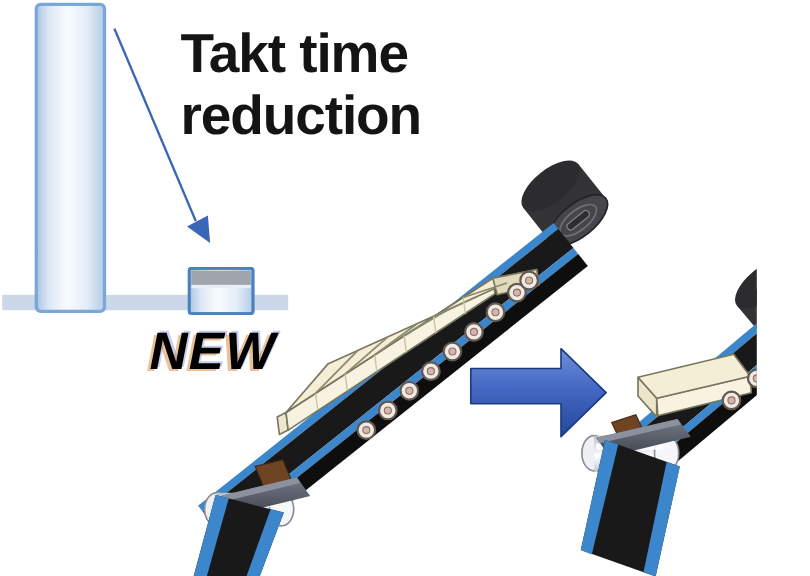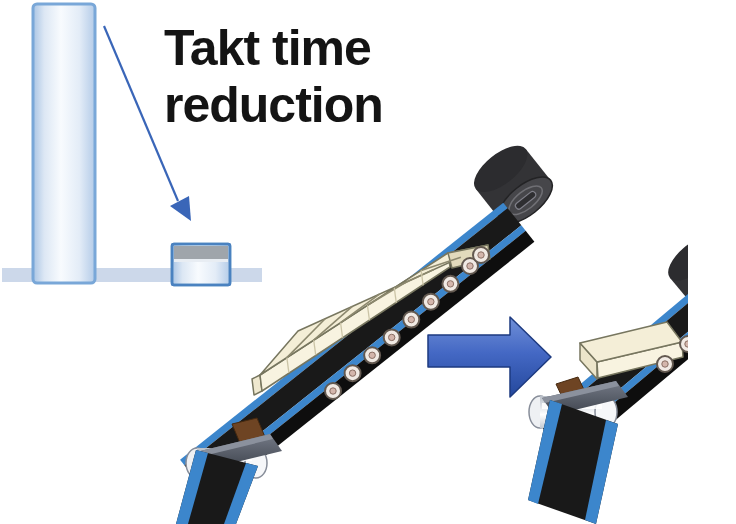--- a/index.html
+++ b/index.html
@@ -202,6 +202,7 @@
   </svg>
 
   <div id="title" class="overlay-text">Takt time reduction</div>
+  <div id="new-label" class="overlay-text">NEW</div>
 </div>
 
 </body></html>

